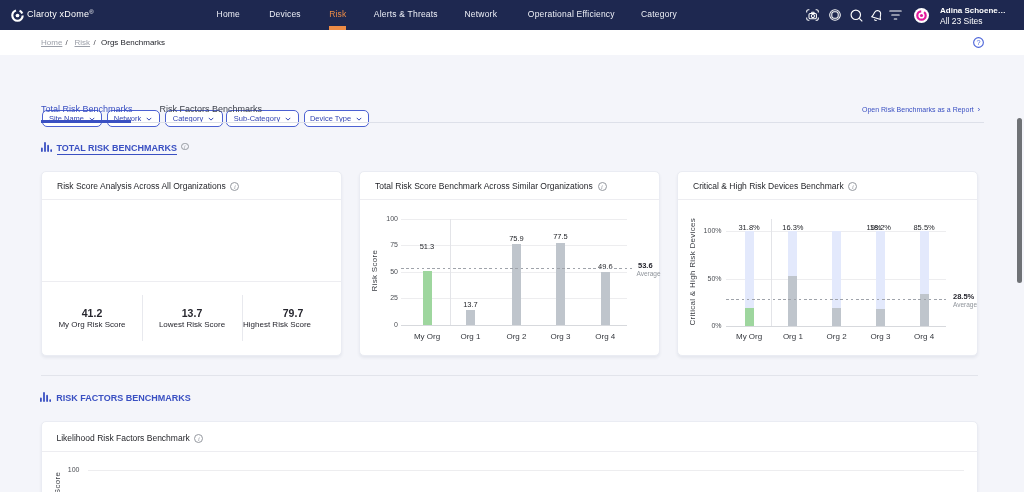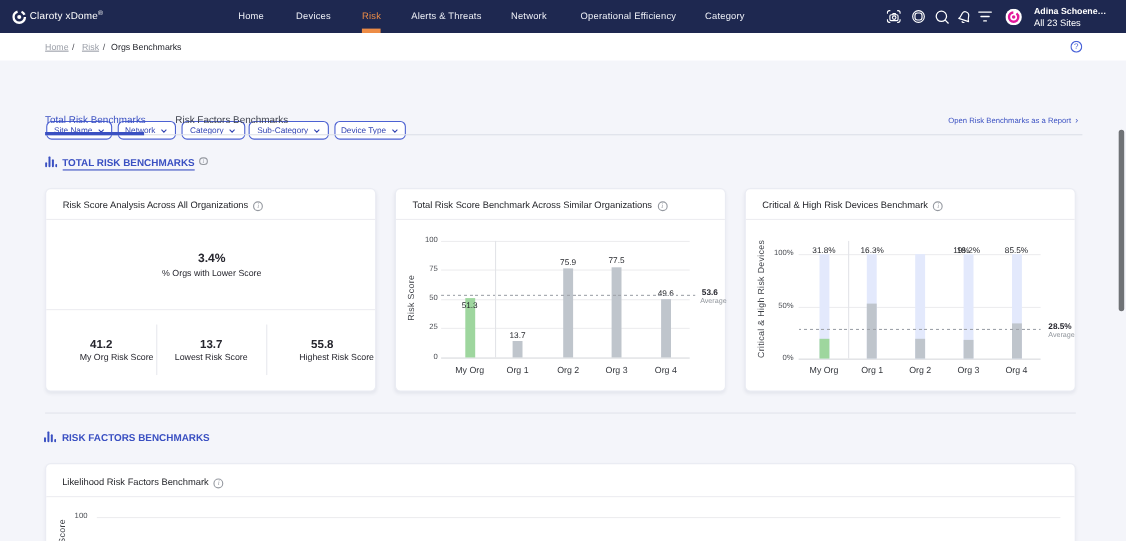--- a/index.html
+++ b/index.html
@@ -168,7 +168,6 @@
     <div class="card-head">
         <span class="card-title">Risk Score Analysis Across All Organizations&nbsp; <span class="info">i</span></span>
       </div>
-    <div class="abs" style="left:0;top:57px;width:301px;text-align:center;font-size:11px;font-weight:bold;color:#26262e">3.4%</div>
     <div class="abs" style="left:0;top:71.5px;width:301px;text-align:center;font-size:8px;color:#26262e">% Orgs with Lower Score</div>
     <div class="abs" style="left:0;top:109px;width:299px;height:1px;background:#ededf1"></div>
     <div class="abs" style="left:99.5px;top:123px;width:1px;height:46px;background:#e8e9ee"></div>

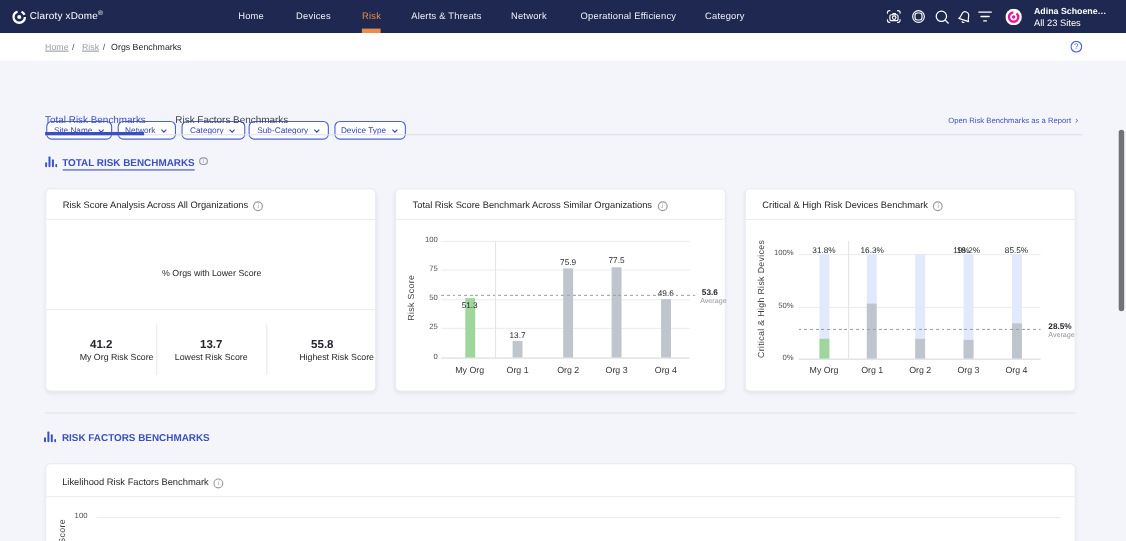--- a/index.html
+++ b/index.html
@@ -168,7 +168,6 @@
     <div class="card-head">
         <span class="card-title">Risk Score Analysis Across All Organizations&nbsp; <span class="info">i</span></span>
       </div>
-    <div class="abs" style="left:0;top:71.5px;width:301px;text-align:center;font-size:8px;color:#26262e">% Orgs with Lower Score</div>
     <div class="abs" style="left:0;top:109px;width:299px;height:1px;background:#ededf1"></div>
     <div class="abs" style="left:99.5px;top:123px;width:1px;height:46px;background:#e8e9ee"></div>
     <div class="abs" style="left:200.4px;top:123px;width:1px;height:46px;background:#e8e9ee"></div>

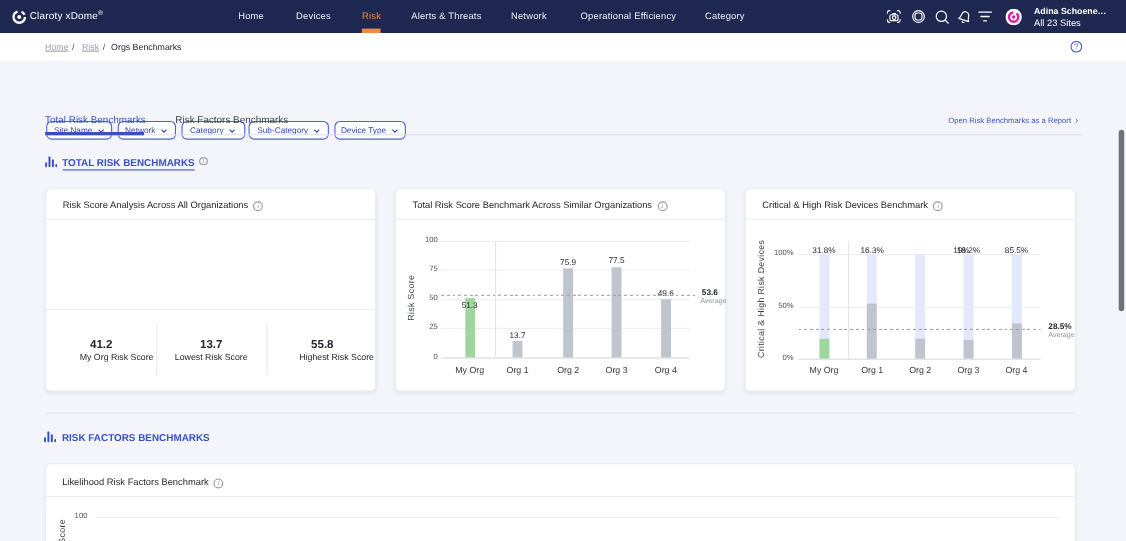--- a/index.html
+++ b/index.html
@@ -202,7 +202,7 @@
   <div class="bar" style="left:512px;top:244.3px;width:9px;height:80.7px;background:#bfc5cc"></div>
   <div class="bar" style="left:556px;top:242.6px;width:9px;height:82.4px;background:#bfc5cc"></div>
   <div class="bar" style="left:600.8px;top:272.3px;width:9px;height:52.7px;background:#bfc5cc"></div>
-  <div class="barval" style="left:427px;top:273px">51.3</div>
+  <div class="barval" style="left:427px;top:242px">51.3</div>
   <div class="barval" style="left:470.5px;top:299.7px">13.7</div>
   <div class="barval" style="left:516.5px;top:233.6px">75.9</div>
   <div class="barval" style="left:560.5px;top:231.9px">77.5</div>

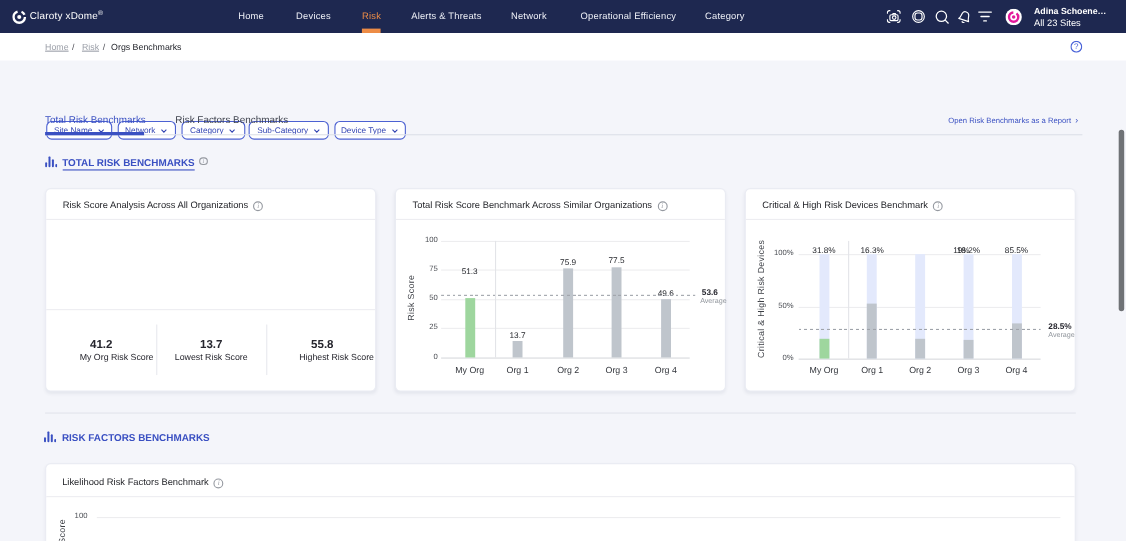--- a/index.html
+++ b/index.html
@@ -175,7 +175,7 @@
     <div class="abs" style="left:14px;top:148px;width:100px;text-align:center;font-size:8px;color:#26262e">My Org Risk Score</div>
     <div class="abs" style="left:100px;top:135px;width:100px;text-align:center;font-size:10.5px;font-weight:bold;color:#26262e">13.7</div>
     <div class="abs" style="left:100px;top:148px;width:100px;text-align:center;font-size:8px;color:#26262e">Lowest Risk Score</div>
-    <div class="abs" style="left:201px;top:135px;width:100px;text-align:center;font-size:10.5px;font-weight:bold;color:#26262e">55.8</div>
+    <div class="abs" style="left:201px;top:135px;width:100px;text-align:center;font-size:10.5px;font-weight:bold;color:#26262e">79.7</div>
     <div class="abs" style="left:214px;top:148px;width:100px;text-align:center;font-size:8px;color:#26262e">Highest Risk Score</div>
   </div>
 

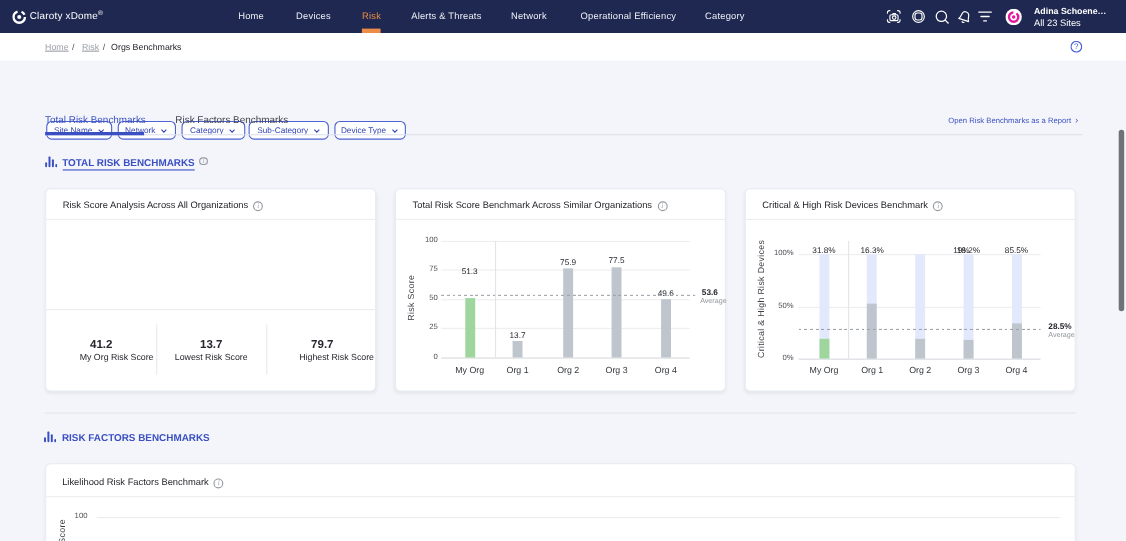--- a/index.html
+++ b/index.html
@@ -172,7 +172,7 @@
     <div class="abs" style="left:99.5px;top:123px;width:1px;height:46px;background:#e8e9ee"></div>
     <div class="abs" style="left:200.4px;top:123px;width:1px;height:46px;background:#e8e9ee"></div>
     <div class="abs" style="left:0;top:135px;width:100px;text-align:center;font-size:10.5px;font-weight:bold;color:#26262e">41.2</div>
-    <div class="abs" style="left:14px;top:148px;width:100px;text-align:center;font-size:8px;color:#26262e">My Org Risk Score</div>
+    <div class="abs" style="left:0;top:148px;width:100px;text-align:center;font-size:8px;color:#26262e">My Org Risk Score</div>
     <div class="abs" style="left:100px;top:135px;width:100px;text-align:center;font-size:10.5px;font-weight:bold;color:#26262e">13.7</div>
     <div class="abs" style="left:100px;top:148px;width:100px;text-align:center;font-size:8px;color:#26262e">Lowest Risk Score</div>
     <div class="abs" style="left:201px;top:135px;width:100px;text-align:center;font-size:10.5px;font-weight:bold;color:#26262e">79.7</div>

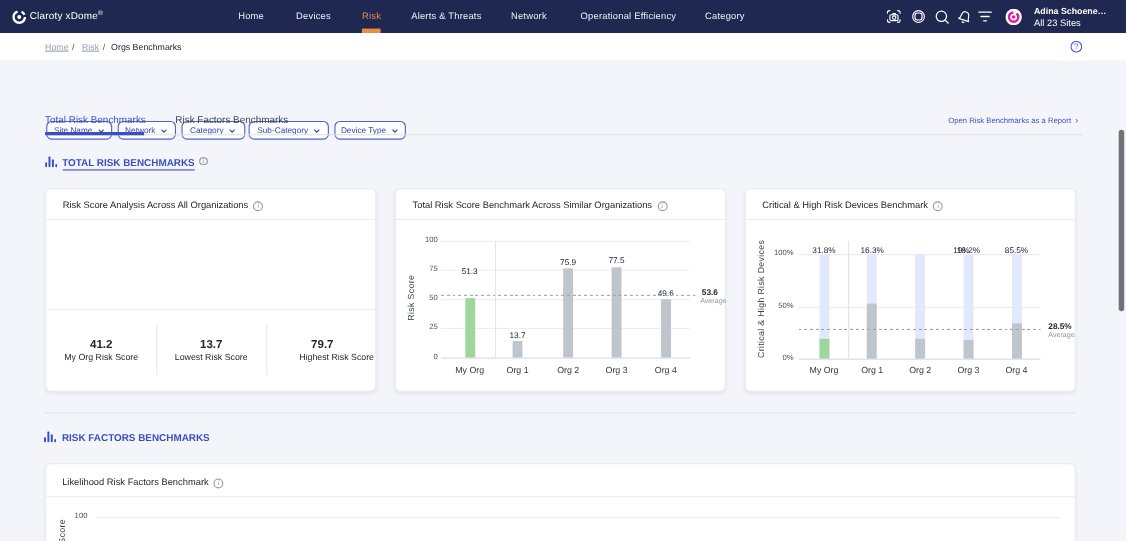--- a/index.html
+++ b/index.html
@@ -176,7 +176,7 @@
     <div class="abs" style="left:100px;top:135px;width:100px;text-align:center;font-size:10.5px;font-weight:bold;color:#26262e">13.7</div>
     <div class="abs" style="left:100px;top:148px;width:100px;text-align:center;font-size:8px;color:#26262e">Lowest Risk Score</div>
     <div class="abs" style="left:201px;top:135px;width:100px;text-align:center;font-size:10.5px;font-weight:bold;color:#26262e">79.7</div>
-    <div class="abs" style="left:214px;top:148px;width:100px;text-align:center;font-size:8px;color:#26262e">Highest Risk Score</div>
+    <div class="abs" style="left:201px;top:148px;width:100px;text-align:left;font-size:8px;color:#26262e">Highest Risk Score</div>
   </div>
 
   <div class="card" style="left:359px;top:171px;width:301px;height:185px">

